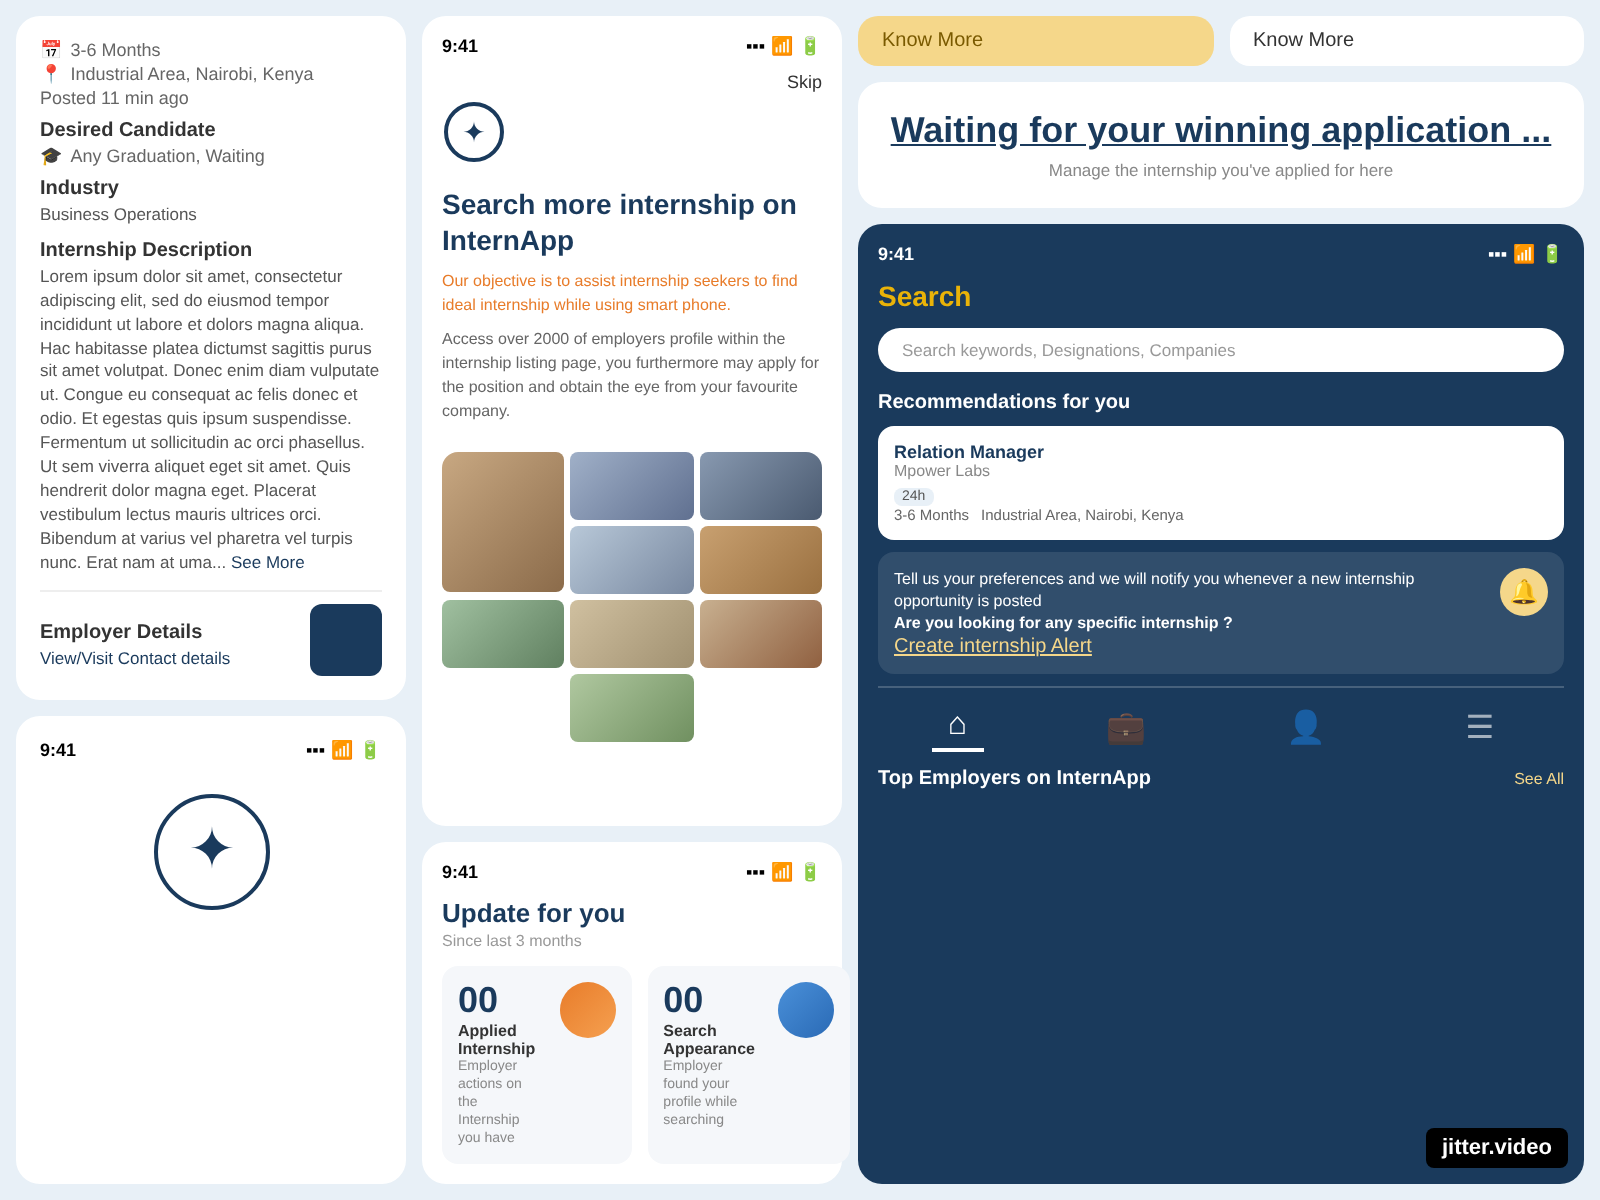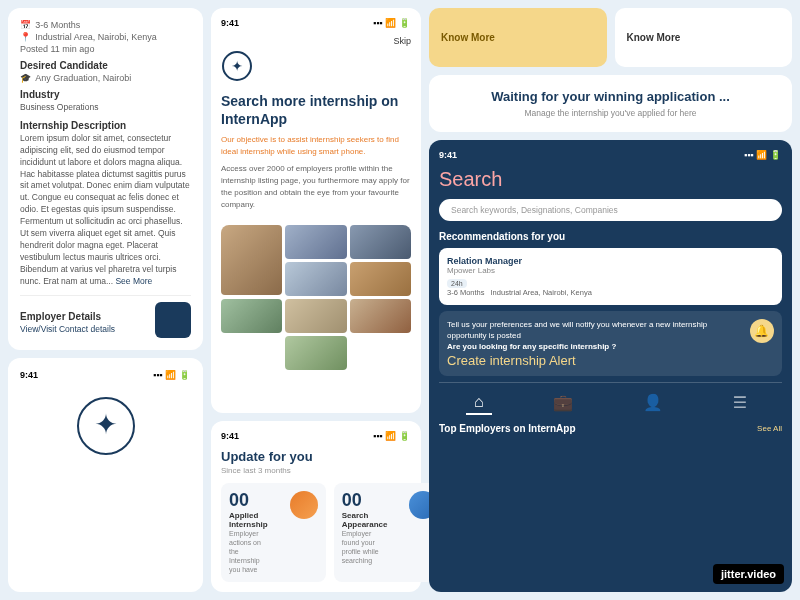--- a/index.html
+++ b/index.html
@@ -269,9 +269,9 @@
       flex: 1;
       background: #f5d78a;
       border-radius: 10px;
-      padding: 24px 12px;
+      padding: 7px 12px;
       font-size: 10px;
-      font-weight: 700;
+      font-weight: 400;
       color: #7a5a00;
     }
 

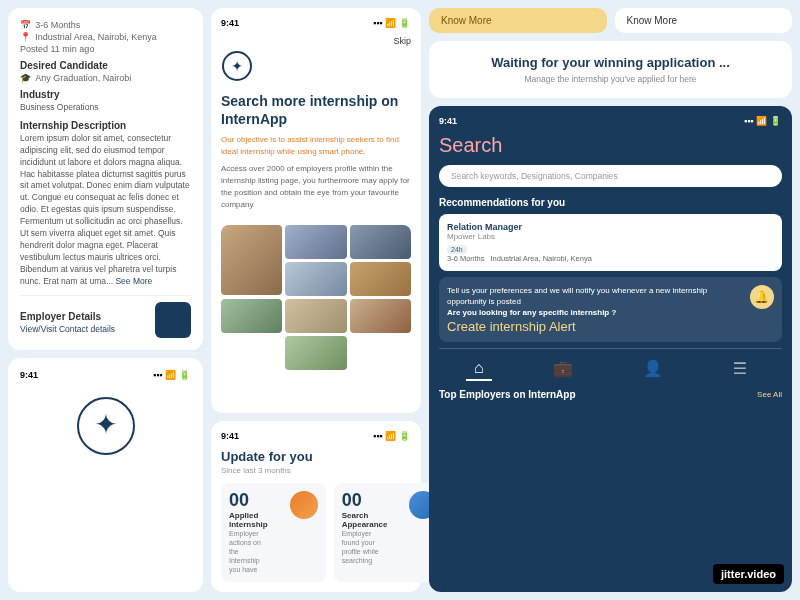--- a/index.html
+++ b/index.html
@@ -288,10 +288,11 @@
     }
 
     .waiting-title {
-      font-size: 13px;
+      font-size: 18px;
       font-weight: 700;
       color: #1a3a5c;
       margin-bottom: 4px;
+      text-decoration: underline;
     }
 
     .waiting-desc {

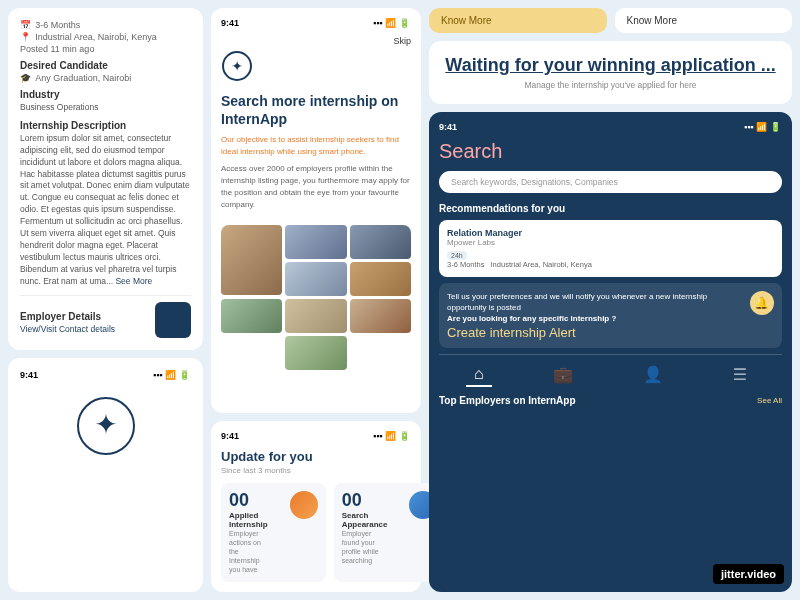--- a/index.html
+++ b/index.html
@@ -481,7 +481,7 @@
     <div class="section-title">Desired Candidate</div>
     <div class="meta-row">
       <span>🎓</span>
-      <span>Any Graduation, Nairobi</span>
+      <span>Any Graduation, Waiting</span>
     </div>
 
     <div class="section-title">Industry</div>

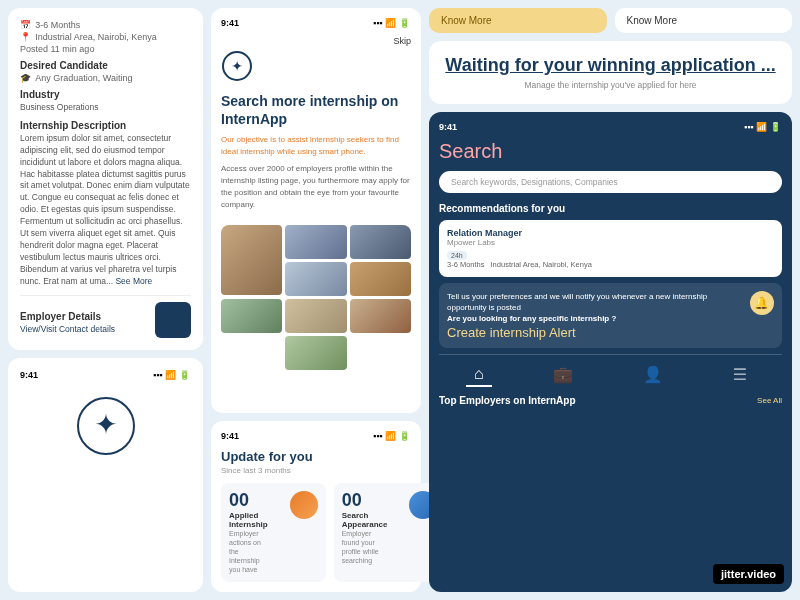--- a/index.html
+++ b/index.html
@@ -313,9 +313,9 @@
     }
 
     .search-phone-title {
-      font-size: 20px;
-      font-weight: 400;
-      color: #fca5a5;
+      font-size: 14px;
+      font-weight: 700;
+      color: #eab308;
       margin-bottom: 8px;
     }
 

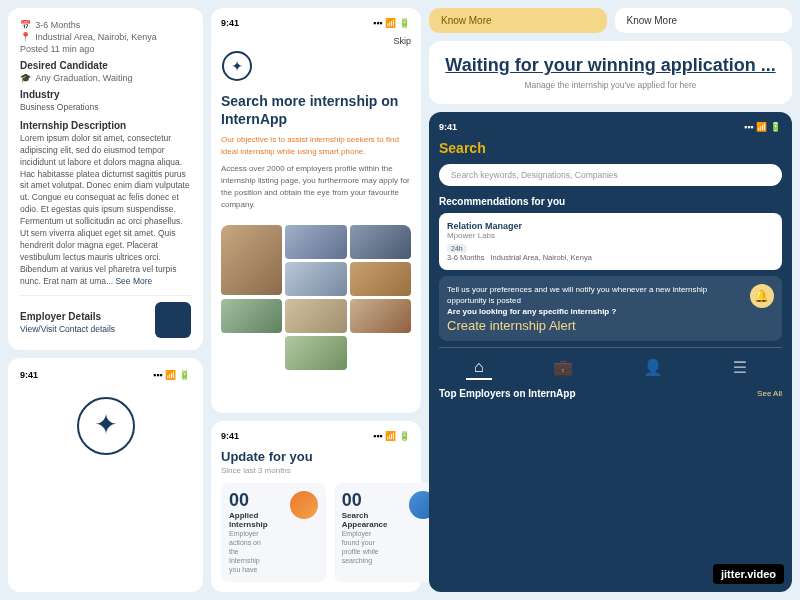--- a/index.html
+++ b/index.html
@@ -378,8 +378,9 @@
     }
 
     .alert-link {
-      font-size: 13px;
+      font-size: 10px;
       color: #f5d78a;
+      text-decoration: underline;
       cursor: pointer;
     }
 

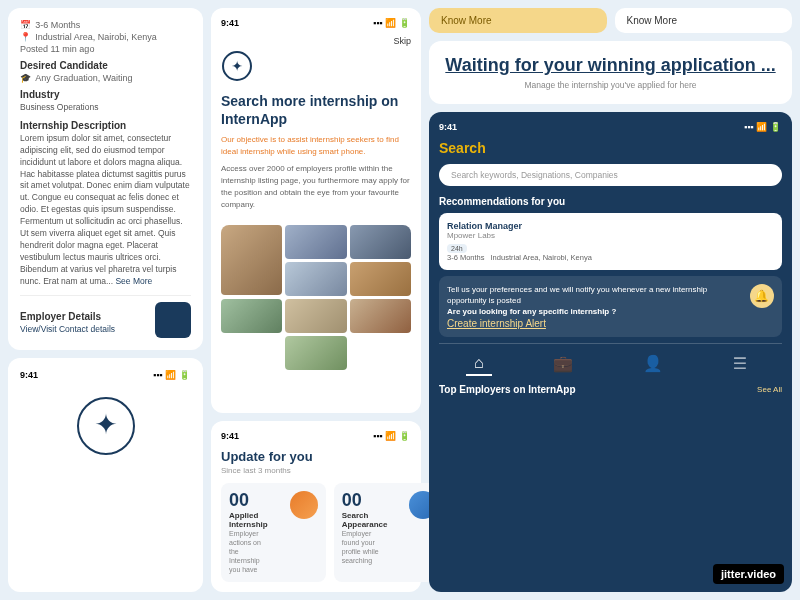--- a/index.html
+++ b/index.html
@@ -221,7 +221,7 @@
       border-radius: 8px;
       padding: 8px;
       display: flex;
-      gap: 22px;
+      gap: 12px;
       align-items: flex-start;
     }
 

